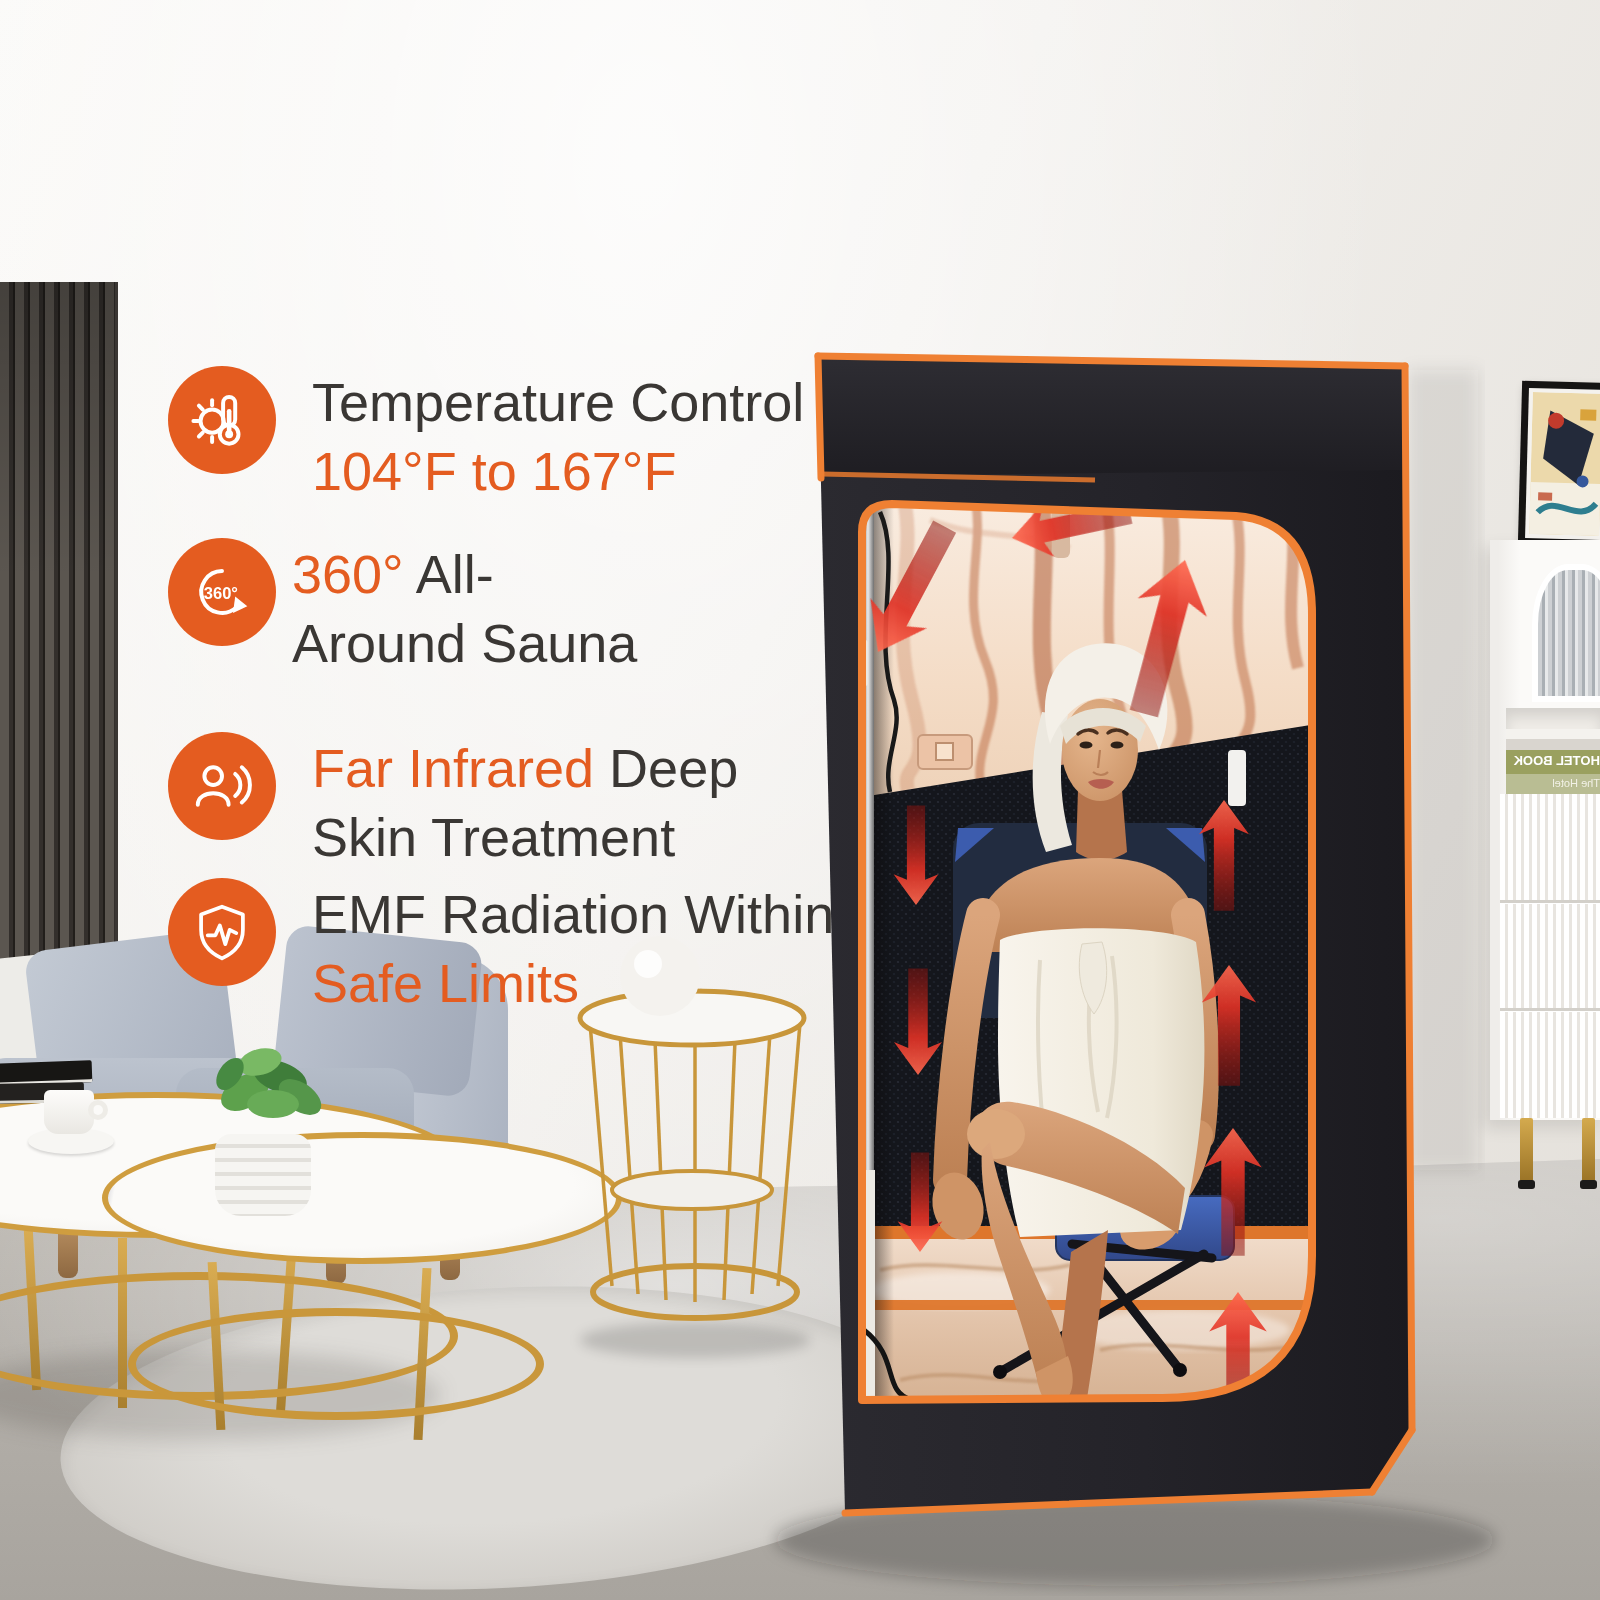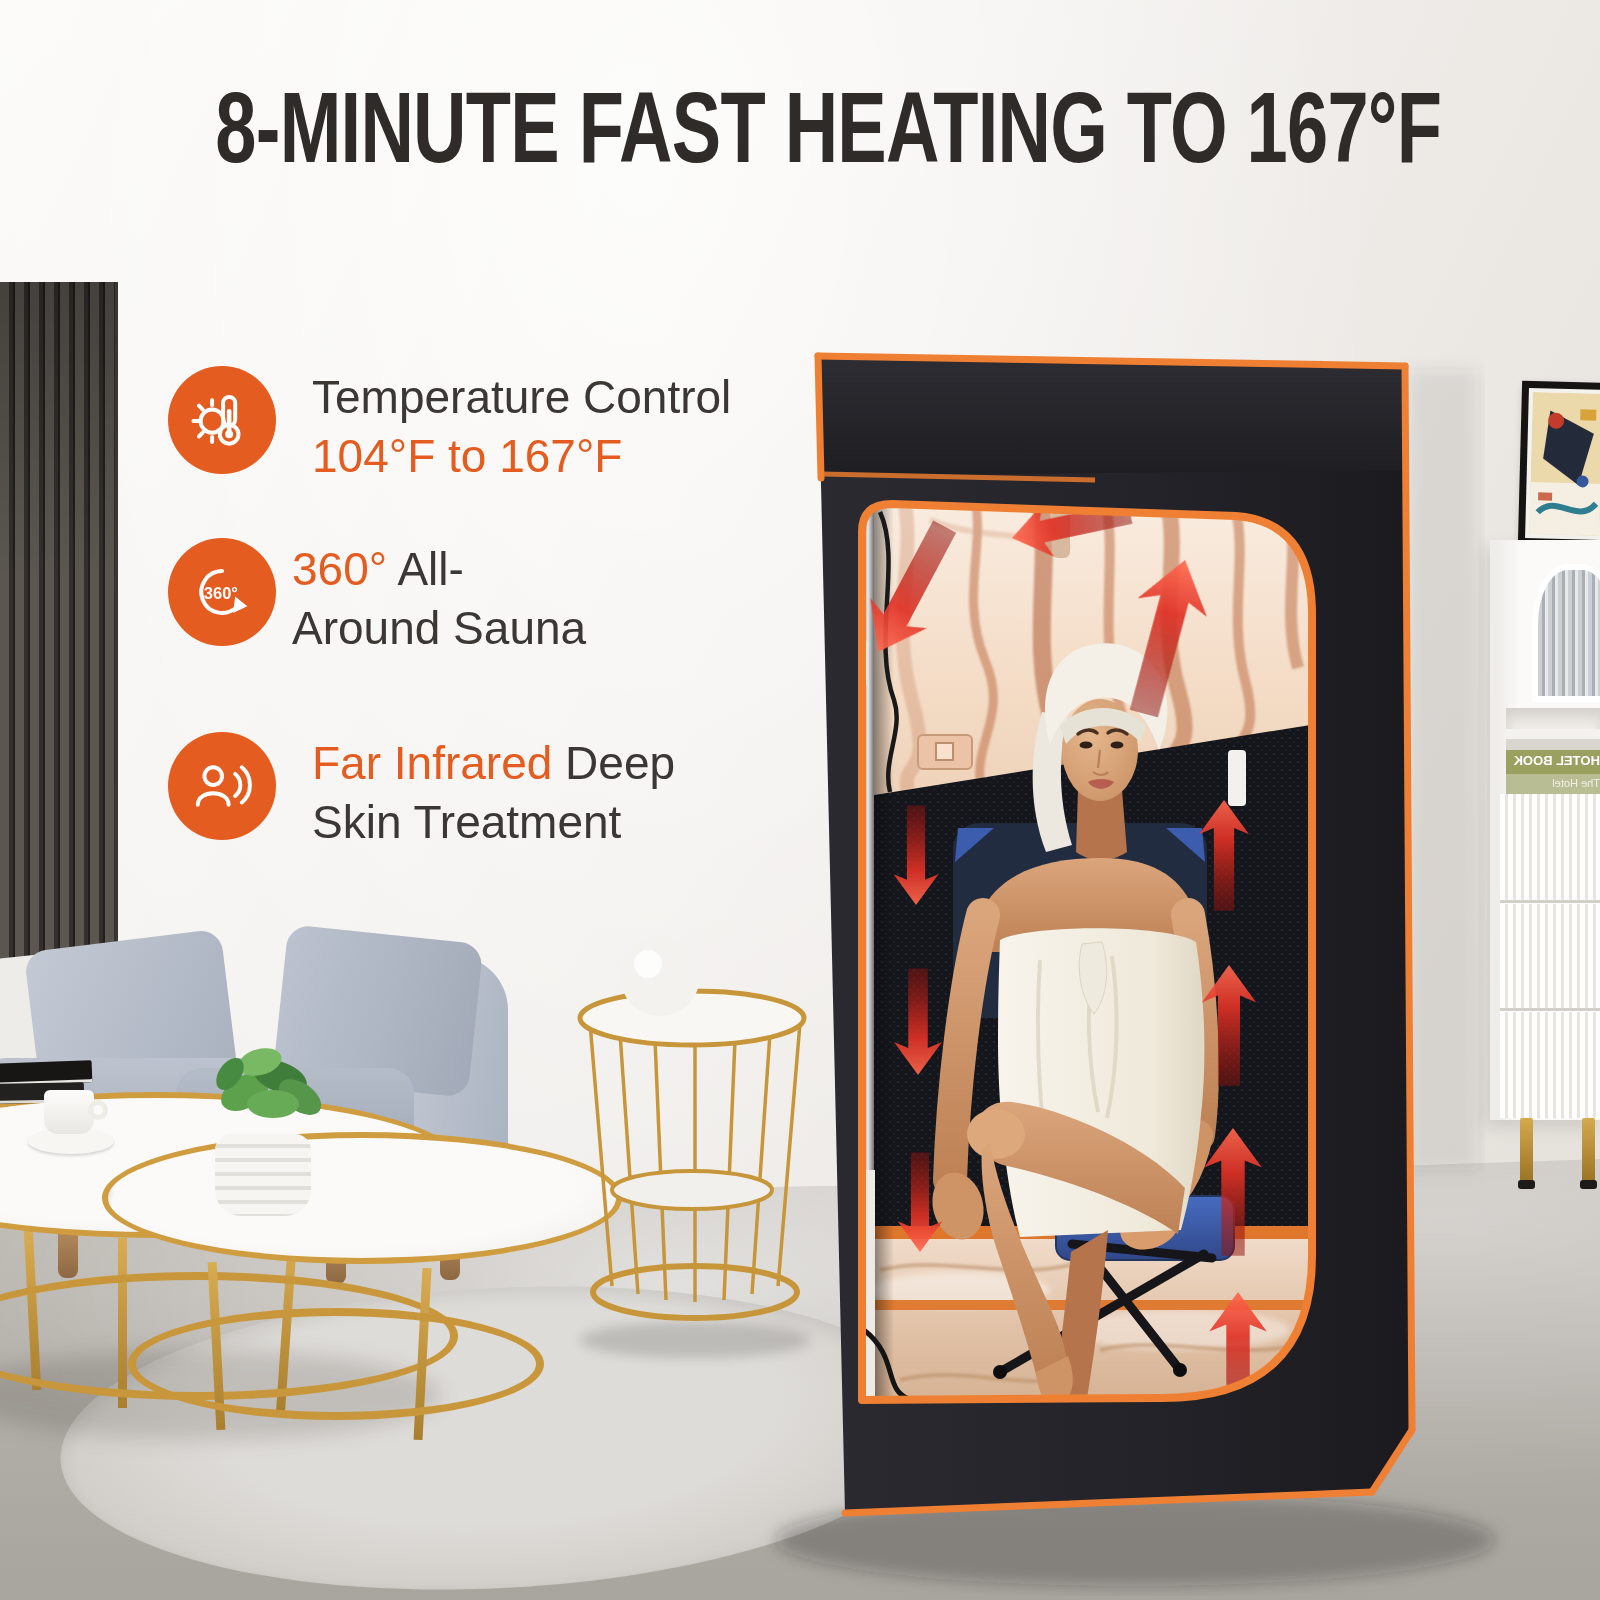--- a/index.html
+++ b/index.html
@@ -421,9 +421,6 @@
     </svg>
   </div>
 
-  <div class="abs title-wrap">
-    <span>8-MINUTE FAST HEATING TO 167°F</span>
-  </div>
 
   <div class="abs feature" style="top:366px;">
     <div class="f-icon">

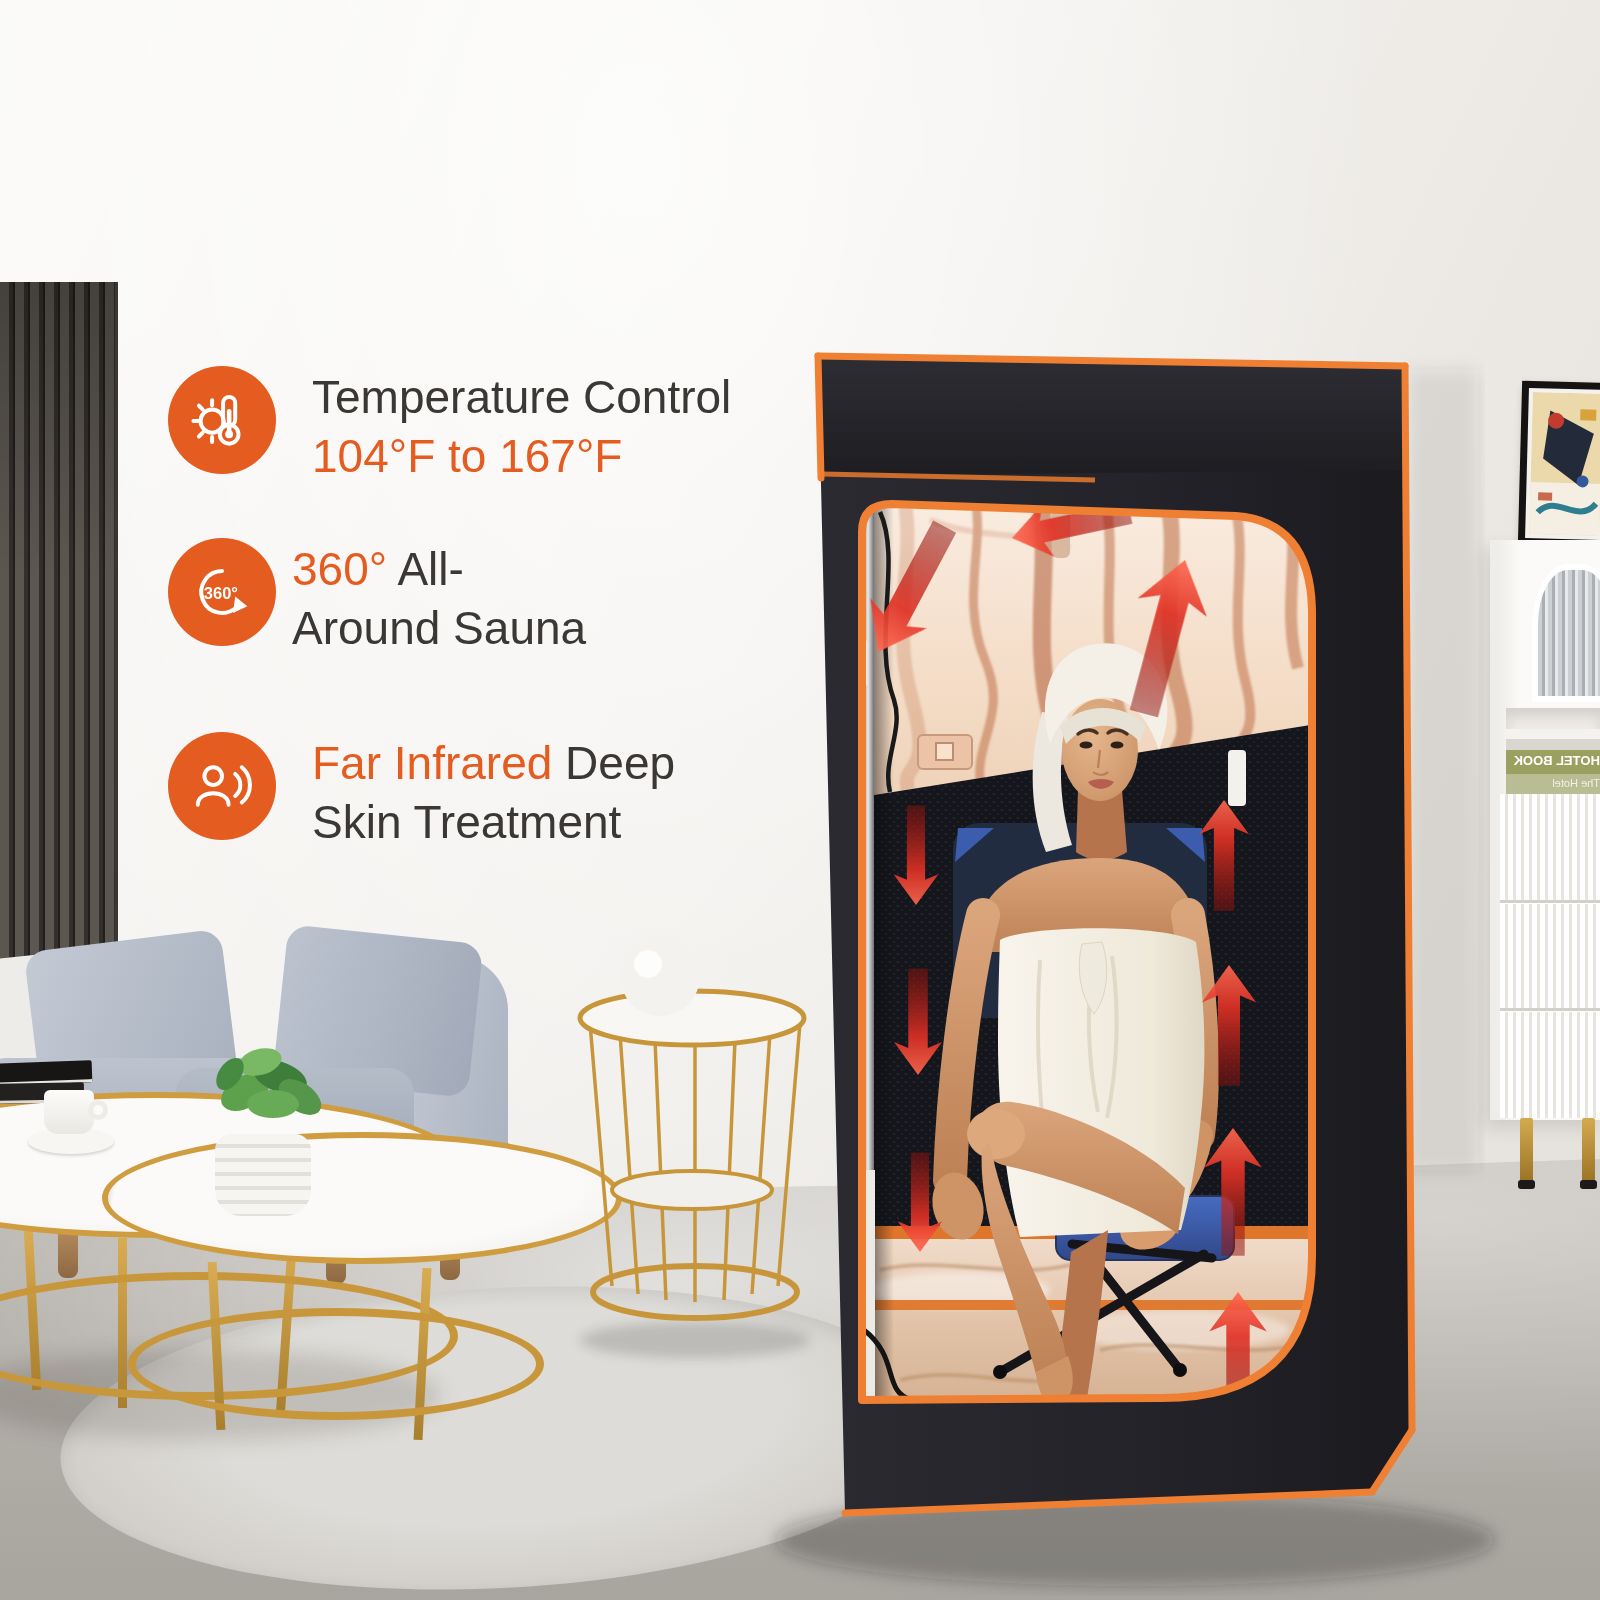--- a/index.html
+++ b/index.html
@@ -98,7 +98,7 @@
   .feature{left:168px;width:700px;display:flex;gap:36px;align-items:flex-start;}
   .f-icon{flex:0 0 108px;width:108px;height:108px;border-radius:50%;background:#e45c20;
     display:flex;align-items:center;justify-content:center;}
-  .f-text{font-size:46px;line-height:1.28;color:#3a3734;padding-top:2px;}
+  .f-text{font-size:54px;line-height:1.28;color:#3a3734;padding-top:2px;}
   .orange{color:#e45c20;}
 
   svg{display:block;}

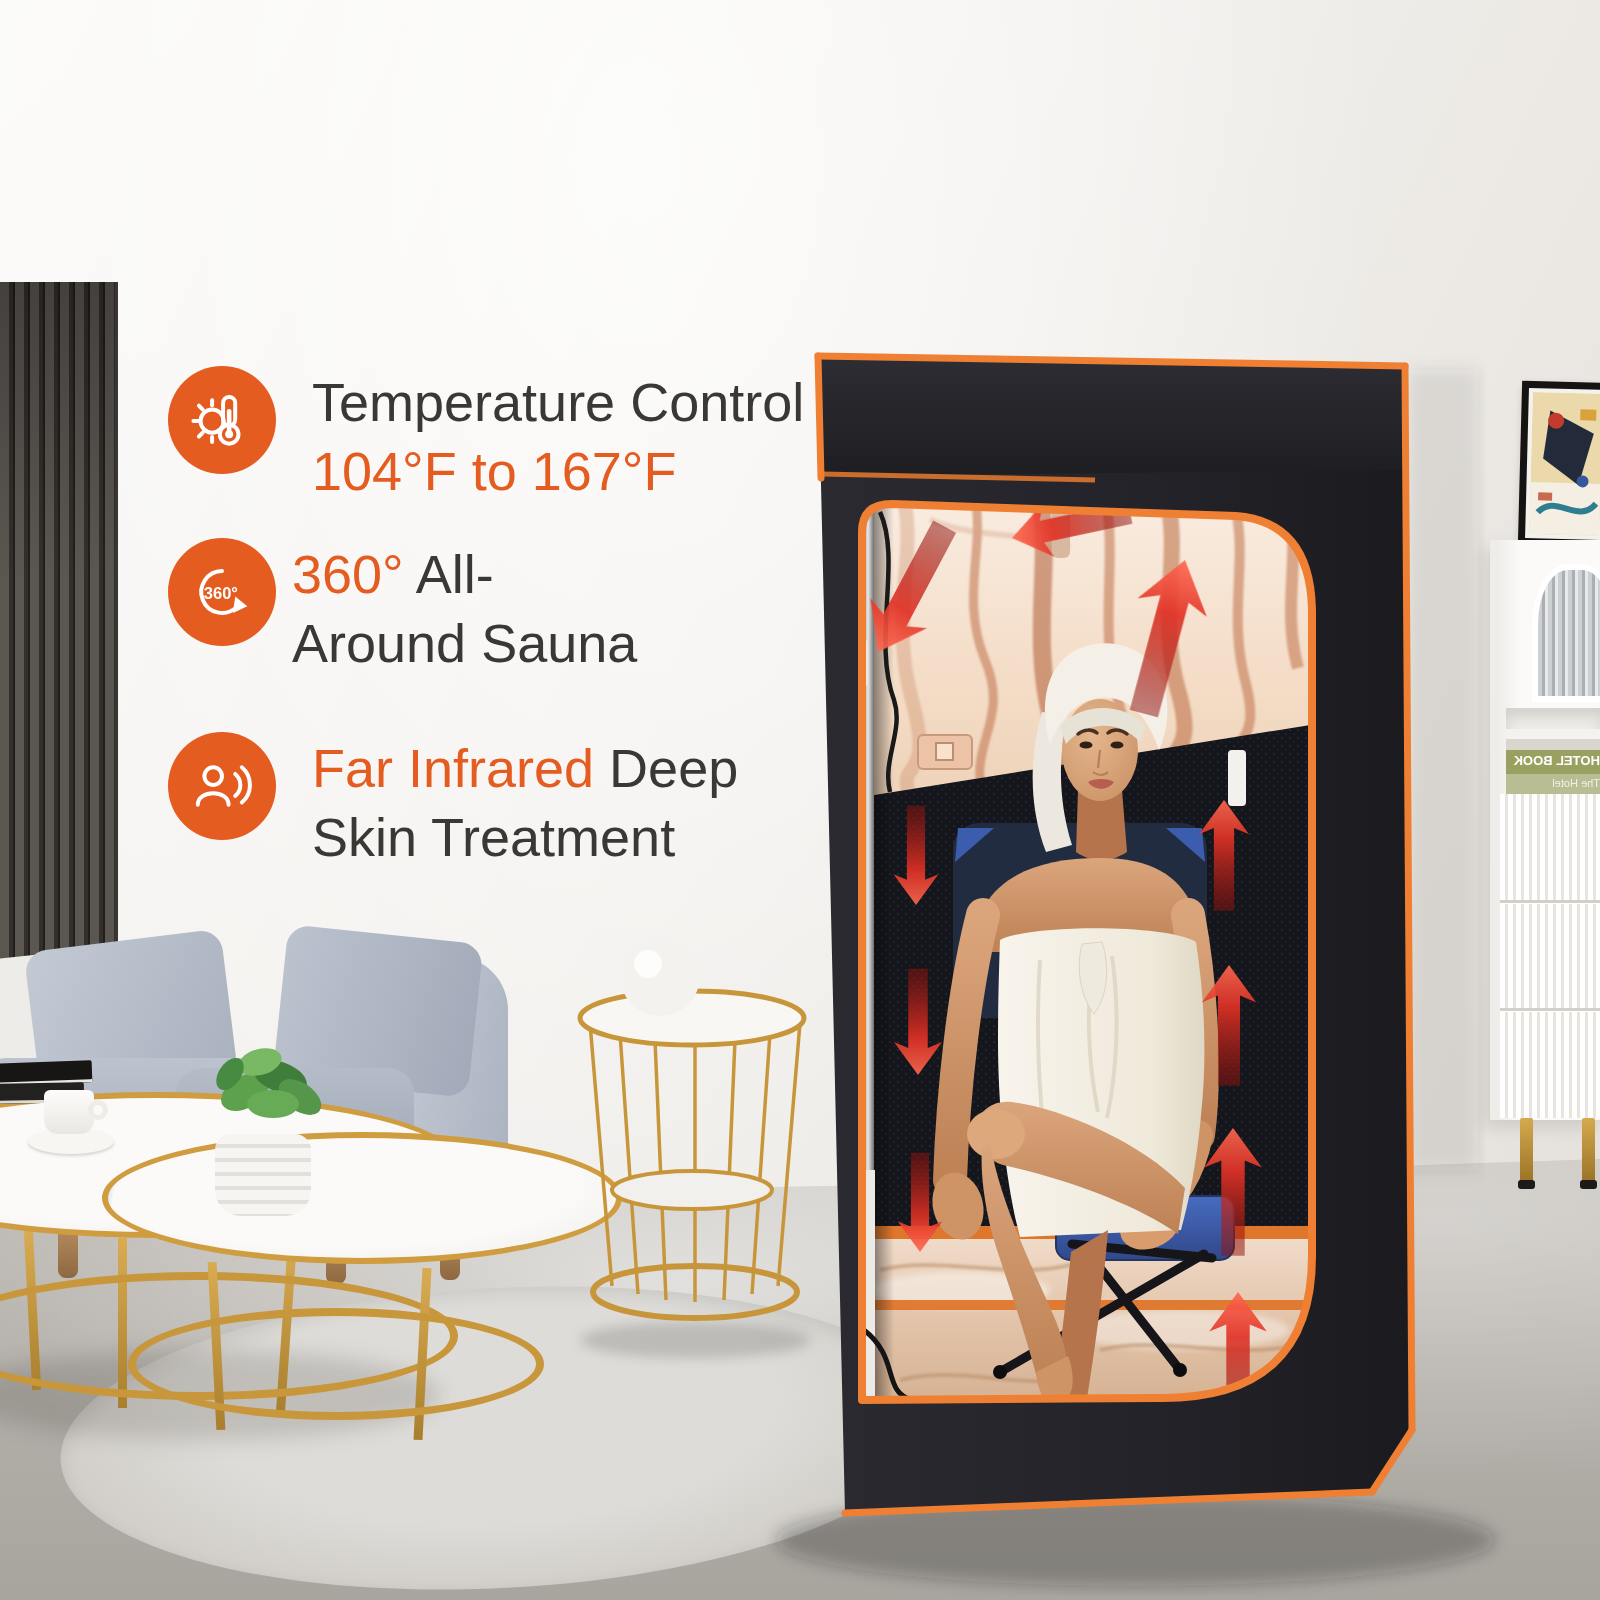--- a/index.html
+++ b/index.html
@@ -472,6 +472,18 @@
     </div>
   </div>
 
+  <div class="abs feature" style="top:878px;">
+    <div class="f-icon">
+      <svg width="66" height="66" viewBox="0 0 60 60" fill="none" stroke="#fff" stroke-width="3.4" stroke-linejoin="round" stroke-linecap="round">
+        <path d="M30,7 L49,14 L49,28 C49,41 41,49 30,54 C19,49 11,41 11,28 L11,14 Z"></path>
+        <polyline points="17,33 24,33 28,24 33,41 37,28 43,31"></polyline>
+      </svg>
+    </div>
+    <div class="f-text">
+      <span>EMF Radiation Within</span><br>
+      <span class="orange">Safe Limits</span>
+    </div>
+  </div>
 
 </div>
 

